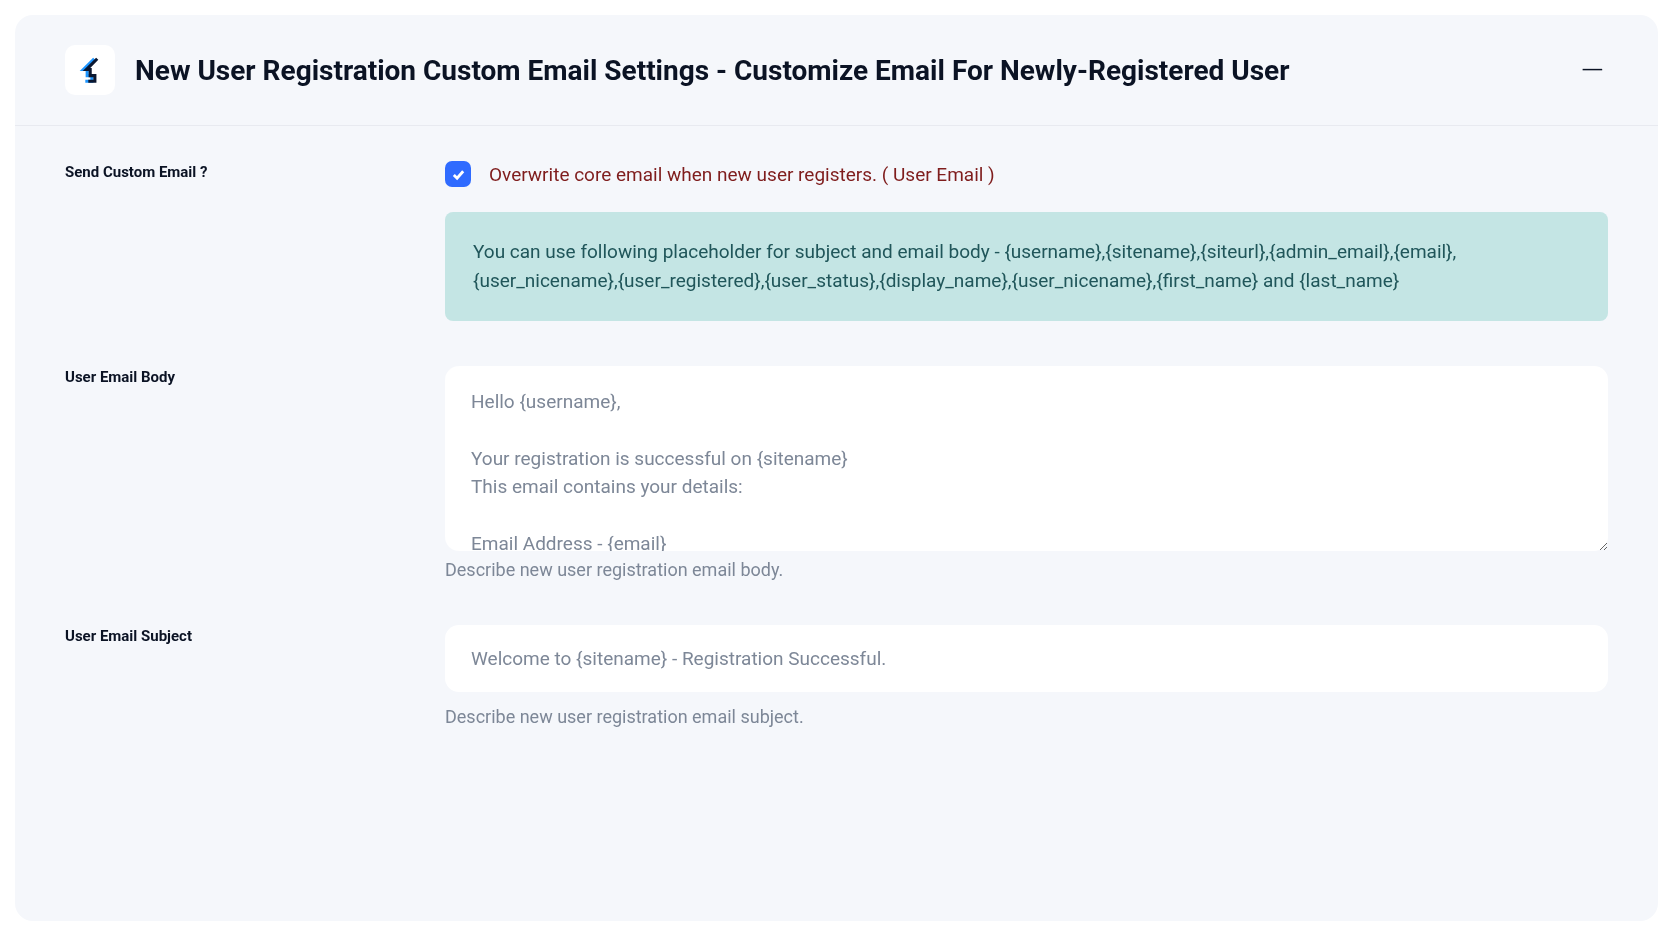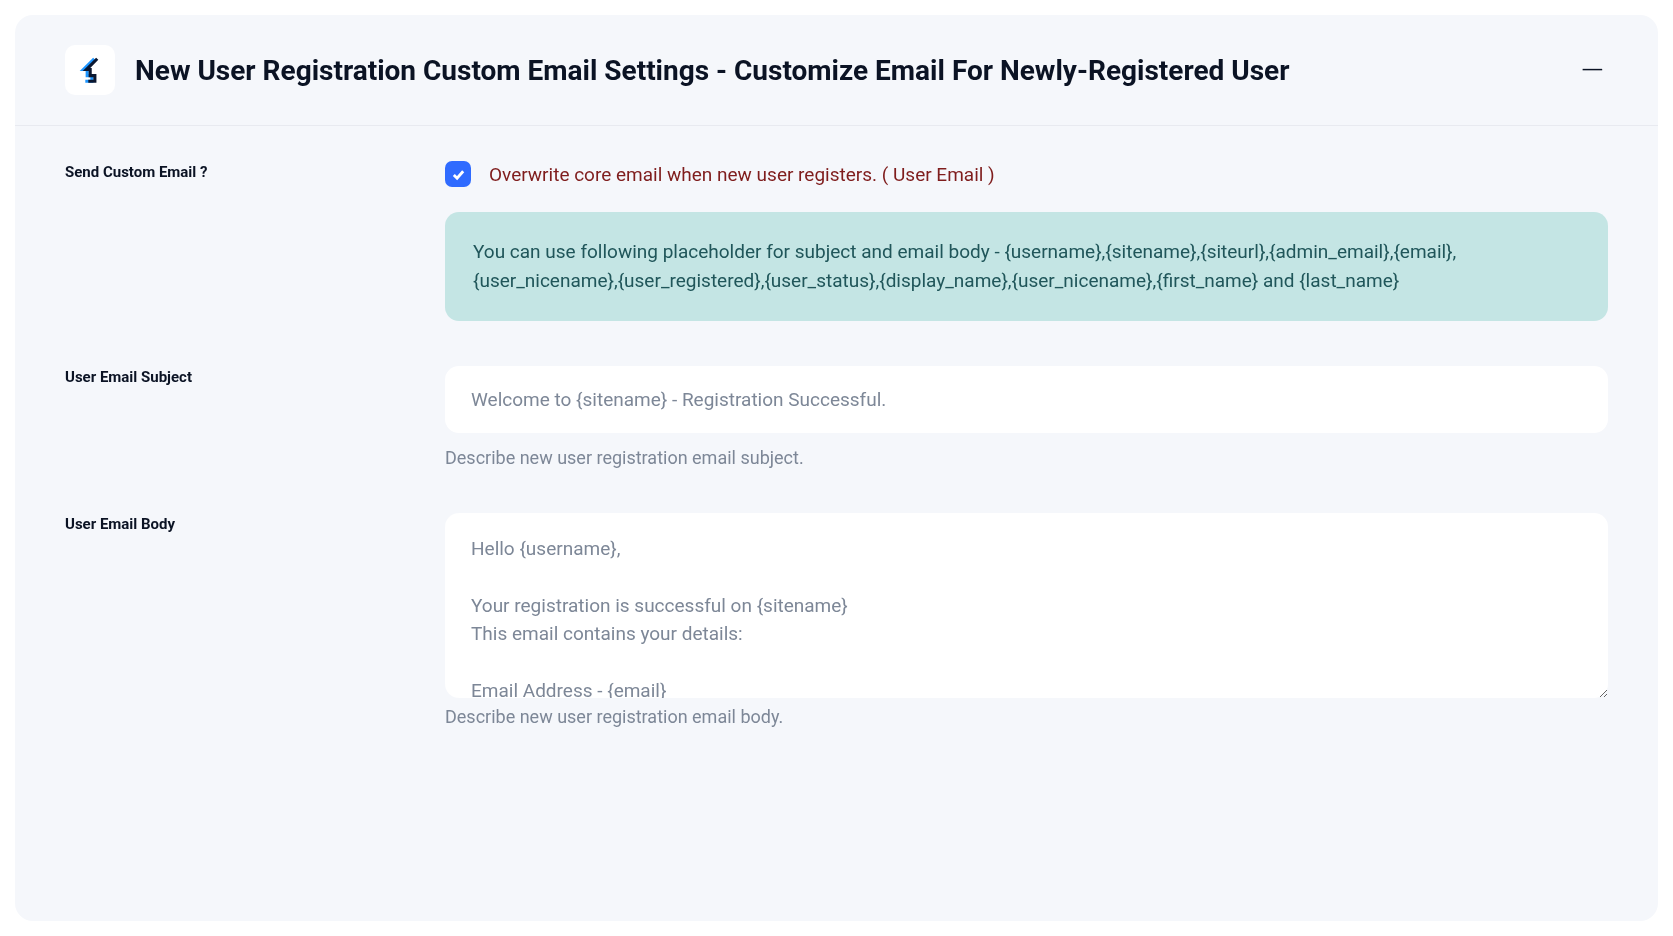--- a/index.html
+++ b/index.html
@@ -126,7 +126,7 @@
 
     .info-box {
       background: #c4e5e4;
-      border-radius: 14px;
+      border-radius: 8px;
       padding: 25px 28px;
       font-size: 19px;
       color: #20565a;

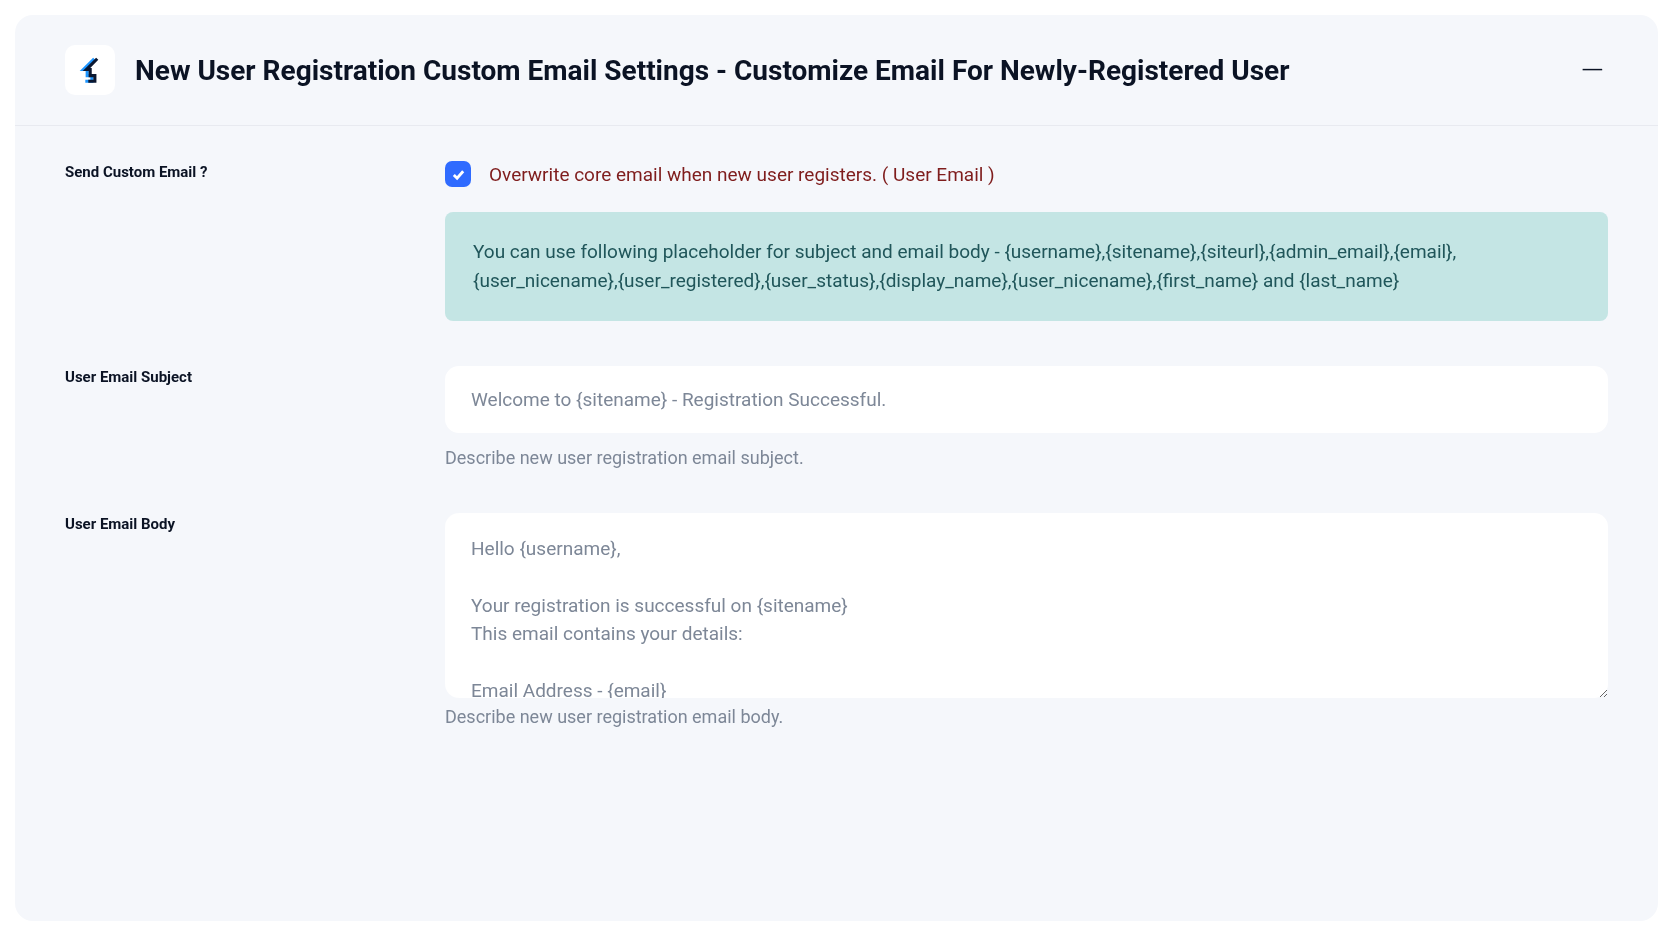--- a/index.html
+++ b/index.html
@@ -219,6 +219,21 @@
     </div>
 
     <div class="form-row">
+      <div class="form-label">User Email Body</div>
+      <div class="form-control">
+        <div class="textarea-wrap">
+          <textarea class="textarea" style="">Hello {username},
+
+Your registration is successful on {sitename}
+This email contains your details:
+
+Email Address - {email}</textarea>
+        </div>
+        <div class="helper-below-textarea">Describe new user registration email body.</div>
+      </div>
+    </div>
+
+    <div class="form-row">
       <div class="form-label">User Email Subject</div>
       <div class="form-control">
         <input type="text" class="text-input" value="Welcome to {sitename} - Registration Successful." style="">
@@ -226,21 +241,6 @@
       </div>
     </div>
 
-    <div class="form-row">
-      <div class="form-label">User Email Body</div>
-      <div class="form-control">
-        <div class="textarea-wrap">
-          <textarea class="textarea" style="">Hello {username},
-
-Your registration is successful on {sitename}
-This email contains your details:
-
-Email Address - {email}</textarea>
-        </div>
-        <div class="helper-below-textarea">Describe new user registration email body.</div>
-      </div>
-    </div>
-
   </div>
 </div>
 

